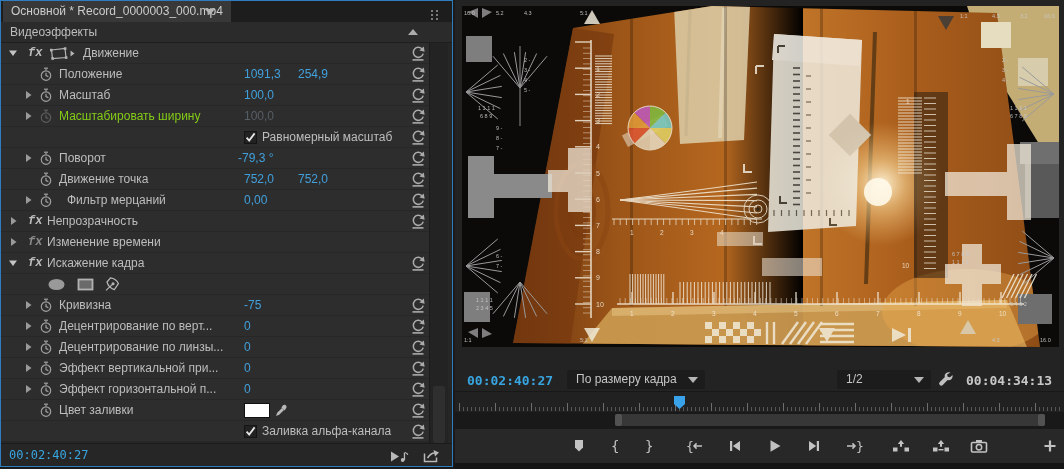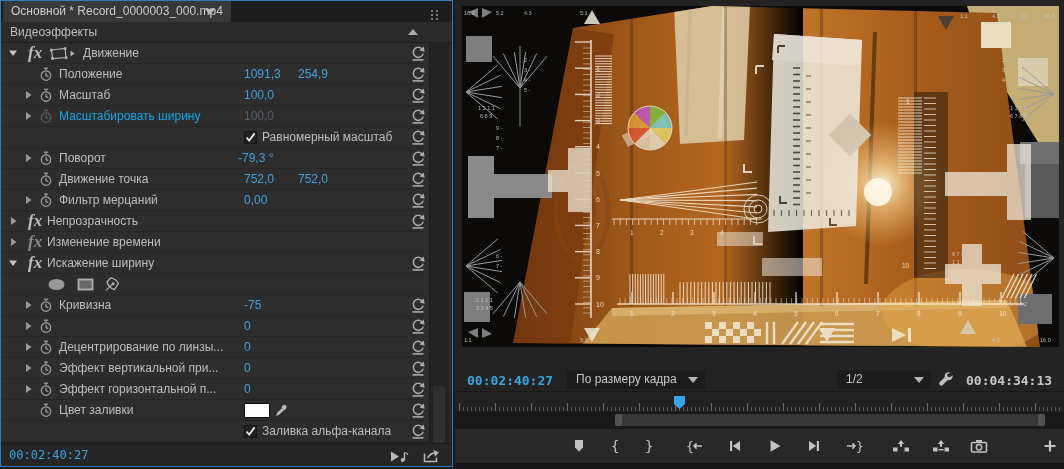--- a/index.html
+++ b/index.html
@@ -23,7 +23,7 @@
   .row .val{font-size:12px;color:#41a0dc;white-space:nowrap;}
   .row .val.dim{color:#565e66;}
   .ic{display:block;}
-  .fxm{font-size:17px;font-style:italic;font-weight:bold;color:#bdbdbd;font-family:Liberation Serif, serif;}
+  .fxm{font-size:12px;font-style:italic;font-weight:bold;color:#bdbdbd;font-family:Liberation Mono, monospace;}
   .swatch{width:24px;height:13px;border:1px solid #111;}
   #ec-scroll{position:absolute;left:428px;top:42px;width:19px;height:404px;background:#232323;border-left:1px solid #1c1c1c;box-sizing:border-box;}
   #ec-thumb{position:absolute;left:3px;top:343px;width:12px;height:57px;background:#2f2f2f;border-radius:2px;}

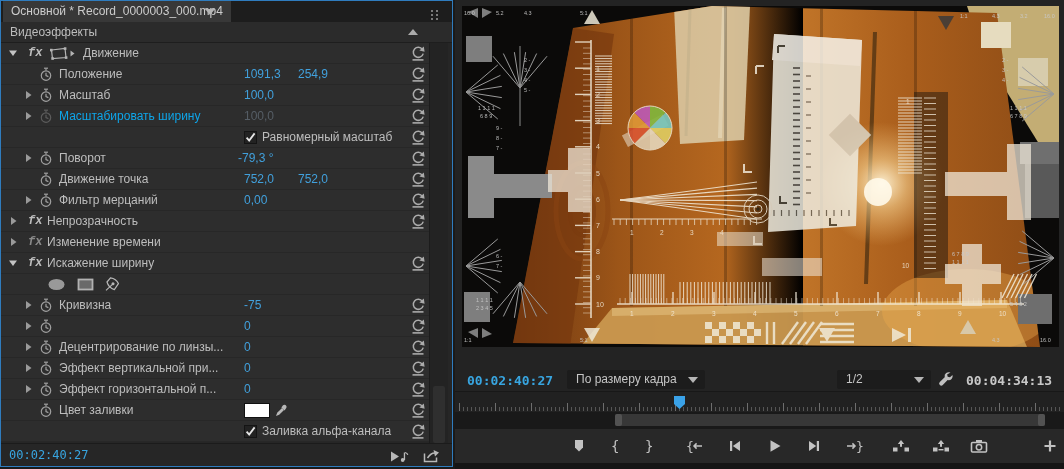--- a/index.html
+++ b/index.html
@@ -19,7 +19,7 @@
   .row{position:relative;width:100%;height:21px;background:#2d2d2d;border-bottom:1px solid #272727;box-sizing:border-box;}
   .row .abs{position:absolute;top:0;height:20px;display:flex;align-items:center;}
   .row .lbl{font-size:12px;color:#bdbdbd;white-space:nowrap;}
-  .row .lbl.dim{color:#0ea5e9;}
+  .row .lbl.dim{color:#84cc16;}
   .row .val{font-size:12px;color:#41a0dc;white-space:nowrap;}
   .row .val.dim{color:#565e66;}
   .ic{display:block;}

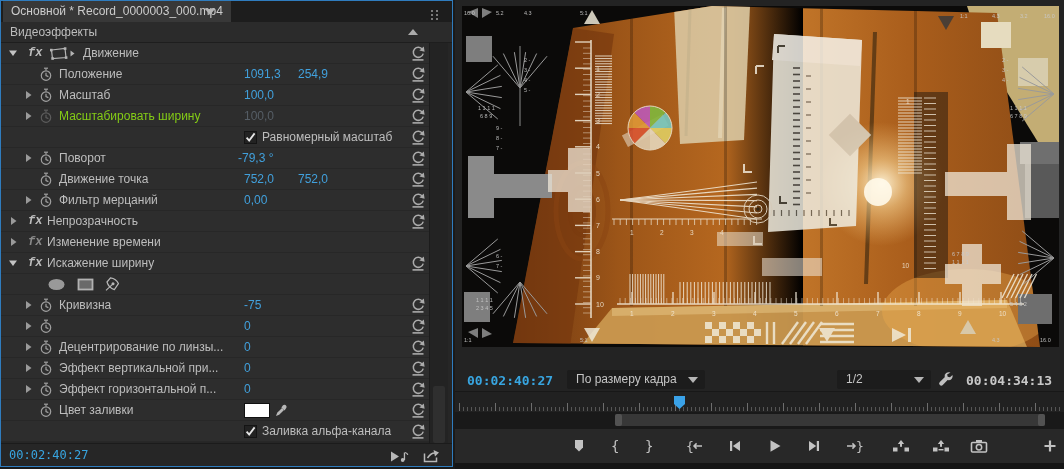--- a/index.html
+++ b/index.html
@@ -284,7 +284,7 @@
               </g>
             </svg>
           </span>
-          <span class="abs" style="left:58px">
+          <span class="abs" style="left:66px">
             <span class="lbl">Фильтр мерцаний</span>
           </span>
           <span class="abs" style="left:243px">

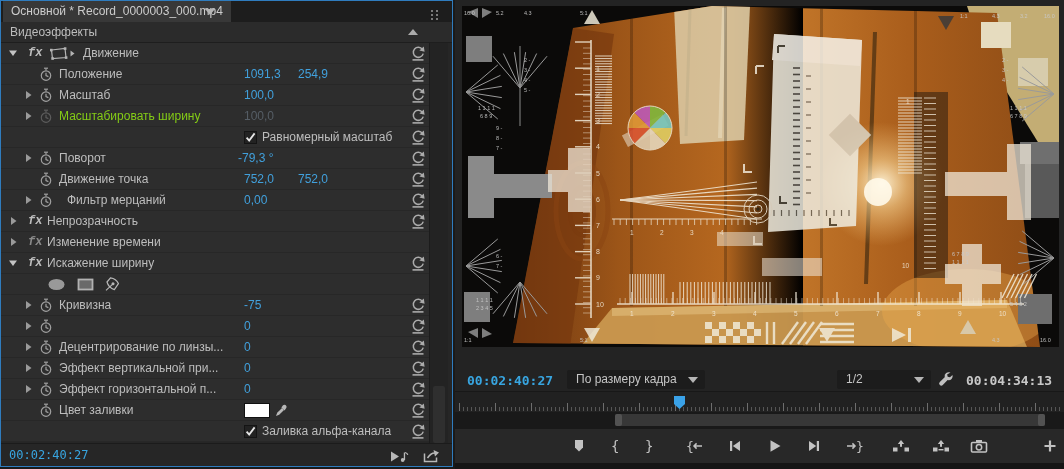--- a/index.html
+++ b/index.html
@@ -341,7 +341,7 @@
             <span class="fxm">fx</span>
           </span>
           <span class="abs" style="left:46px">
-            <span class="lbl">Искажение ширину</span>
+            <span class="lbl">Искажение кадра</span>
           </span>
           <span class="abs" style="left:410px">
             <svg class="ic" width="14" height="15" viewBox="0 0 14 15">

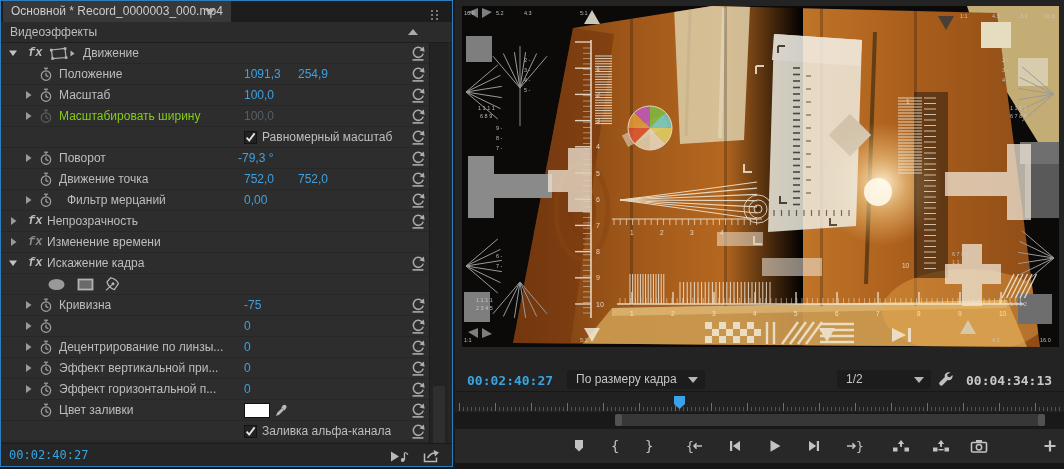--- a/index.html
+++ b/index.html
@@ -415,6 +415,9 @@
                 <polyline points="7,5.8 7,8.6 9.4,9.6"></polyline>
               </g>
             </svg>
+          </span>
+          <span class="abs" style="left:58px">
+            <span class="lbl">Децентрирование по верт...</span>
           </span>
           <span class="abs" style="left:243px">
             <span class="val">0</span>

